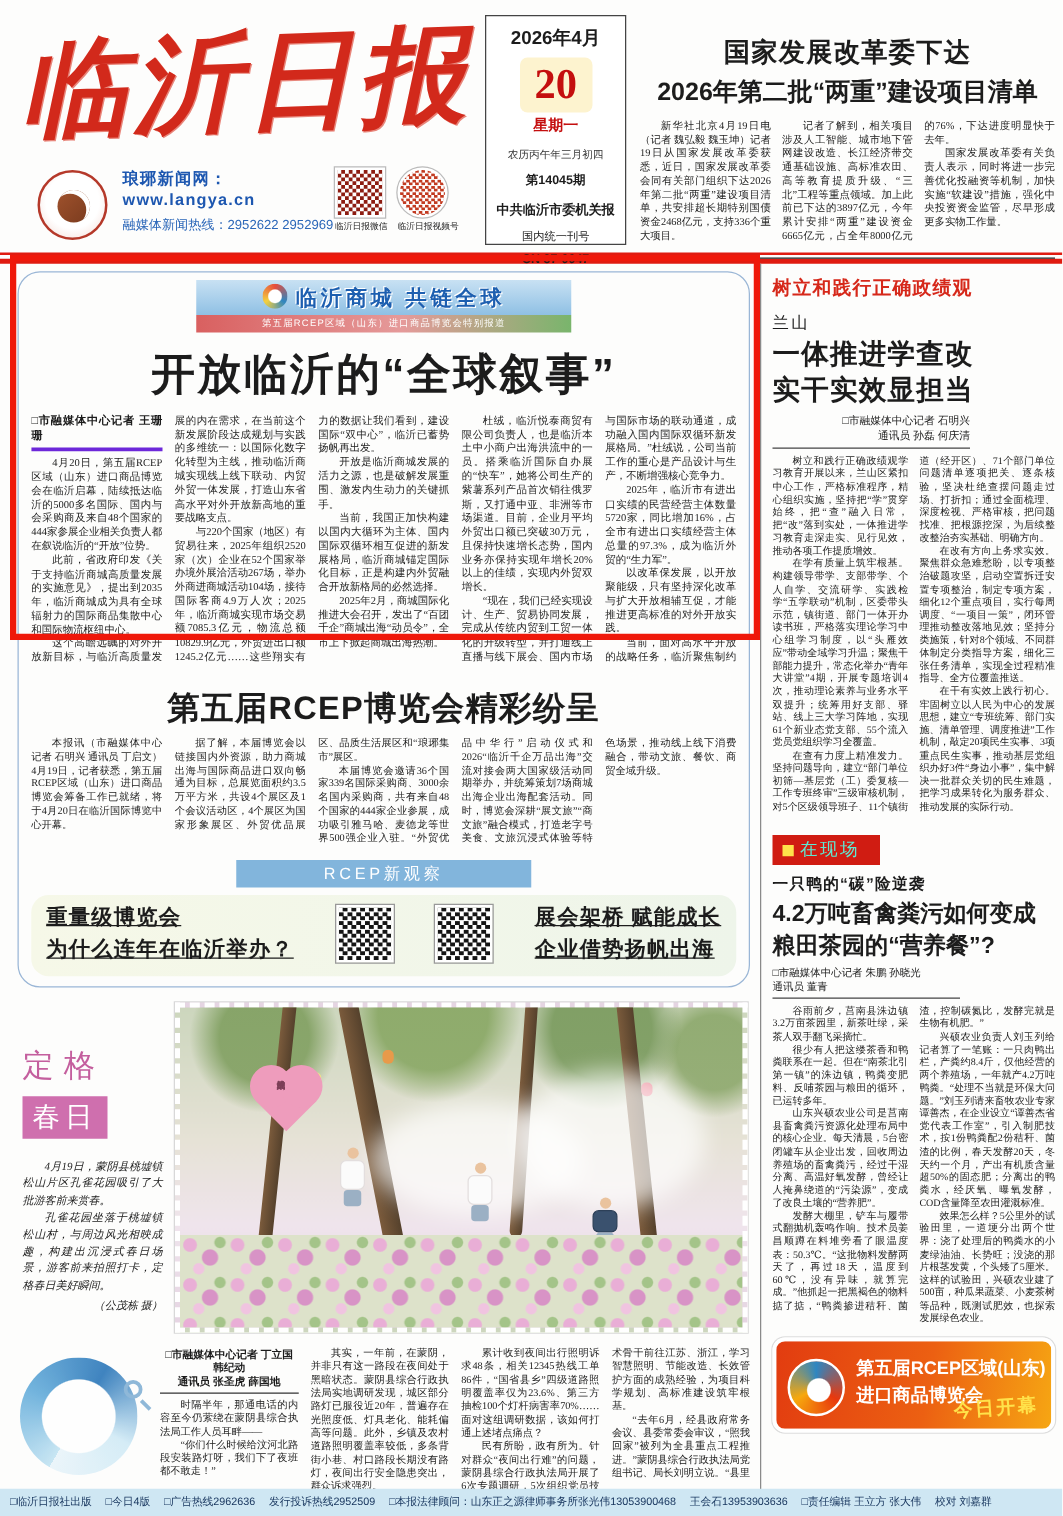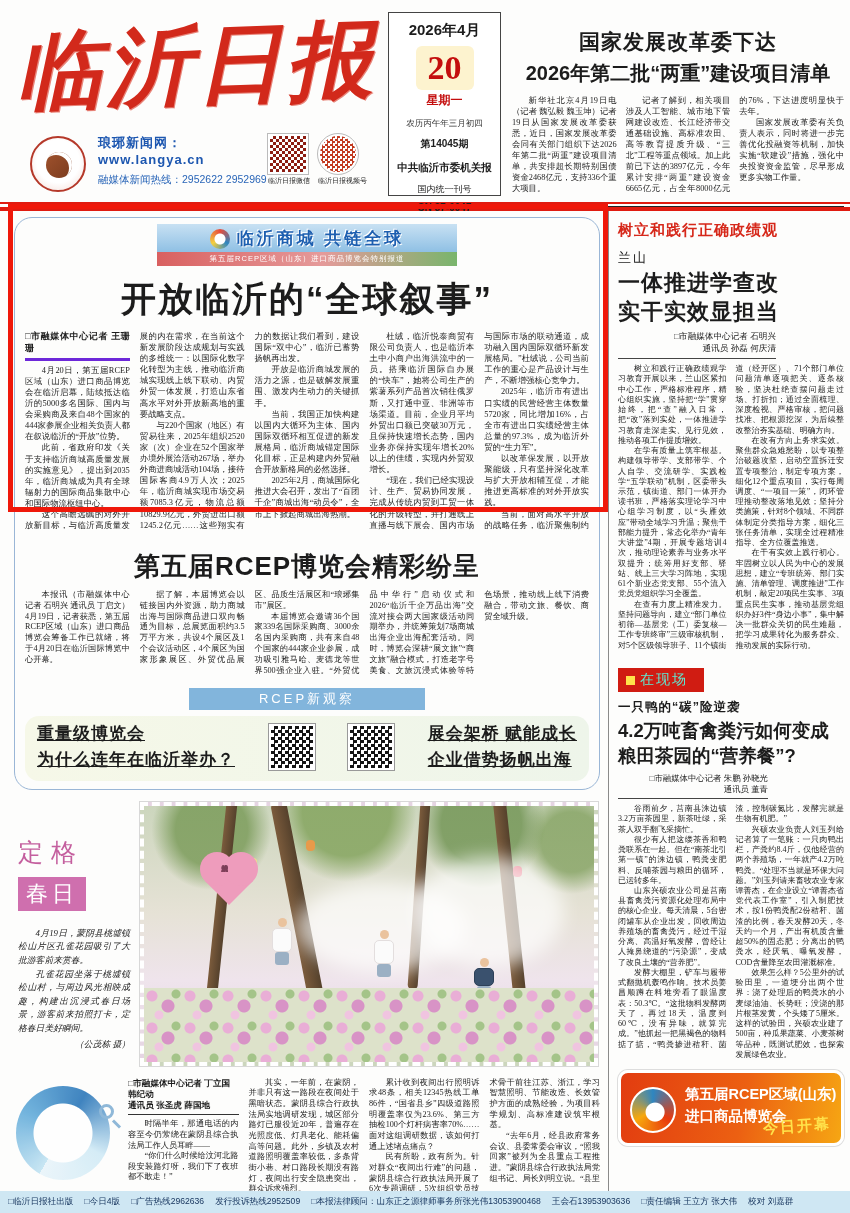--- a/index.html
+++ b/index.html
@@ -47,7 +47,7 @@
   
   .blue-box { border:1.5px solid #9ab6d6; border-radius:18px; padding:6px 10px 8px; }
   .banner { width:300px; margin:0 auto; }
-  .banner-top { display:flex; align-items:center; justify-content:center; gap:7px; background:linear-gradient(180deg,#c8e1f3,#8fc0e4); padding:3px 6px 2px; }
+  .banner-top { display:flex; justify-content:center; gap:7px; background:linear-gradient(180deg,#c8e1f3,#8fc0e4); padding:3px 6px 2px; }
   .banner-logo { width:20px; height:20px; border-radius:50%; background:radial-gradient(circle at 50% 50%, #fff 5px, transparent 6px), conic-gradient(from 120deg,#2e86c1,#f4d03f,#e74c3c,#2e86c1); }
   .banner-title { font-size:17px; font-weight:bold; color:#1d5fb0; letter-spacing:3px; font-family:"Liberation Sans",sans-serif; text-shadow:1px 1px 0 #fff,-1px -1px 0 #fff; white-space:nowrap; }
   .banner-sub { background:linear-gradient(90deg,#d96060,#e59a9a 55%,#79b56c); color:#fff; font-size:7.5px; text-align:center; padding:2px 0; letter-spacing:1px; font-family:"Liberation Sans",sans-serif; }

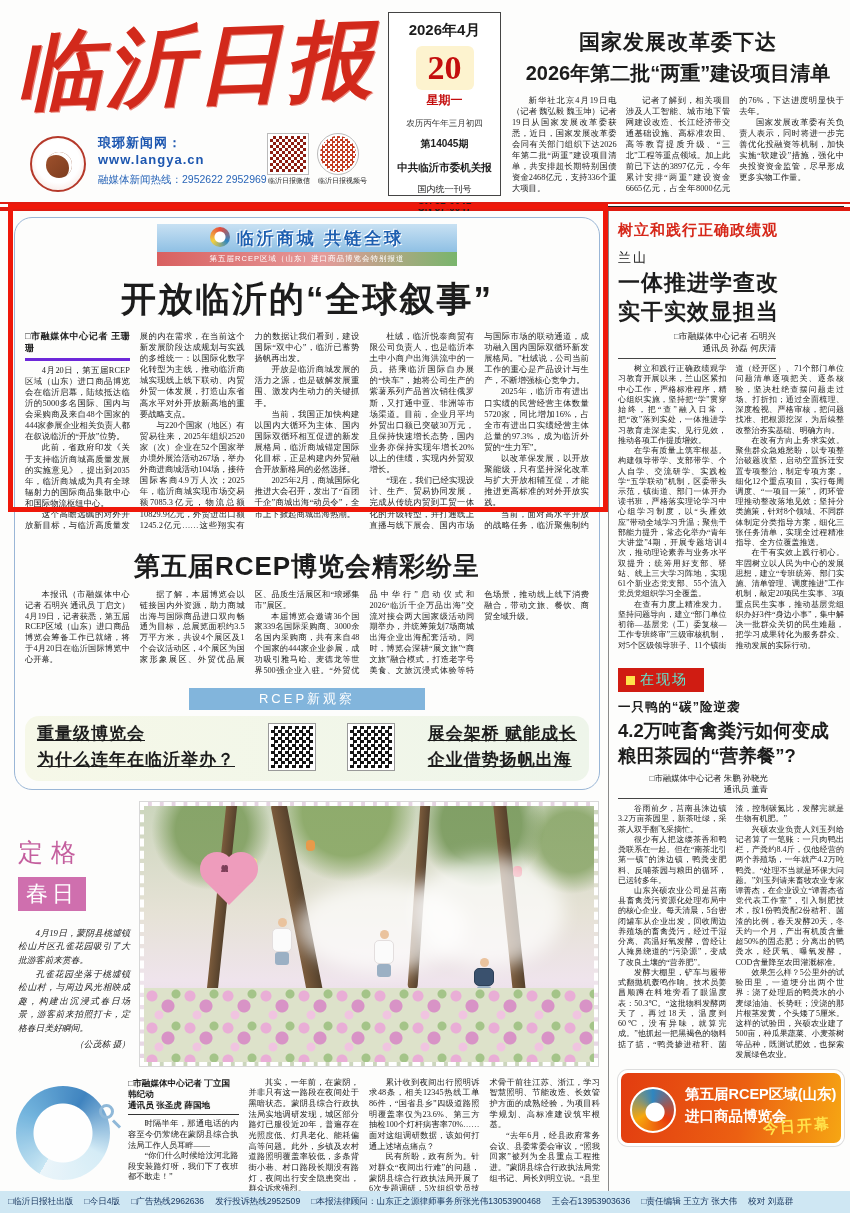--- a/index.html
+++ b/index.html
@@ -136,7 +136,7 @@
   .onsite-kicker { font-size:12.5px; font-weight:bold; margin:7px 0 3px; letter-spacing:1px; font-family:"Liberation Sans",sans-serif; }
   .onsite-title { font-size:18.5px; font-weight:bold; line-height:1.35; font-family:"Liberation Sans",sans-serif; }
   .onsite-byline { font-size:8.4px; margin-top:4px; padding-bottom:3px; border-bottom:1px solid #444; width:150px; font-family:"Liberation Sans",sans-serif; }
-  .onsite-byline div { text-align:right; }
+  .onsite-byline div { text-align:left; }
   .onsite-body { margin-top:5px; column-count:2; column-gap:9px; height:258px; column-fill:auto; overflow:hidden; font-size:8px; line-height:1.28; text-align:justify; }
   .onsite-body p { text-indent:2em; }
 

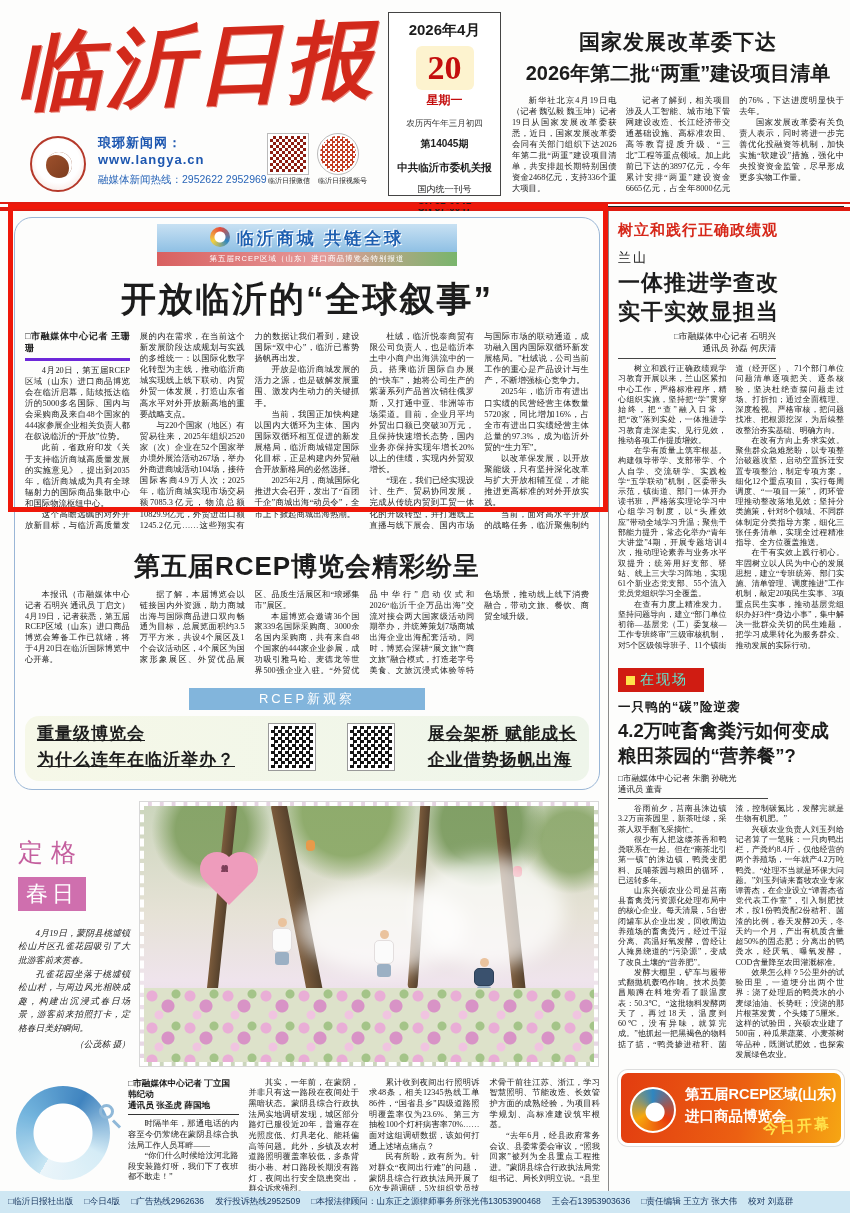--- a/index.html
+++ b/index.html
@@ -120,7 +120,7 @@
   .zg-lens { position:absolute; right:4px; top:26px; width:15px; height:15px; border:3px solid #8fb8d8; border-radius:50%; }
   .zg-lens::after { content:""; position:absolute; left:13px; top:12px; width:3px; height:10px; background:#8fb8d8; transform:rotate(-45deg); }
   .innov-body { flex:1; column-count:4; column-gap:10px; height:124px; column-fill:auto; overflow:hidden; font-size:8.2px; line-height:1.3; text-align:justify; }
-  .byline-innov { font-size:8.6px; font-weight:bold; border-bottom:1px solid #333; padding-bottom:3px; margin-bottom:4px; break-inside:avoid; text-align:left; font-family:"Liberation Sans",sans-serif; }
+  .byline-innov { font-size:8.6px; font-weight:bold; border-bottom:1px solid #333; padding-bottom:3px; margin-bottom:4px; break-inside:avoid; text-align:center; font-family:"Liberation Sans",sans-serif; }
 
   
   .eyebrow { color:#d6281a; font-weight:bold; font-size:15px; letter-spacing:1px; font-family:"Liberation Sans",sans-serif; margin-top:6px; }

